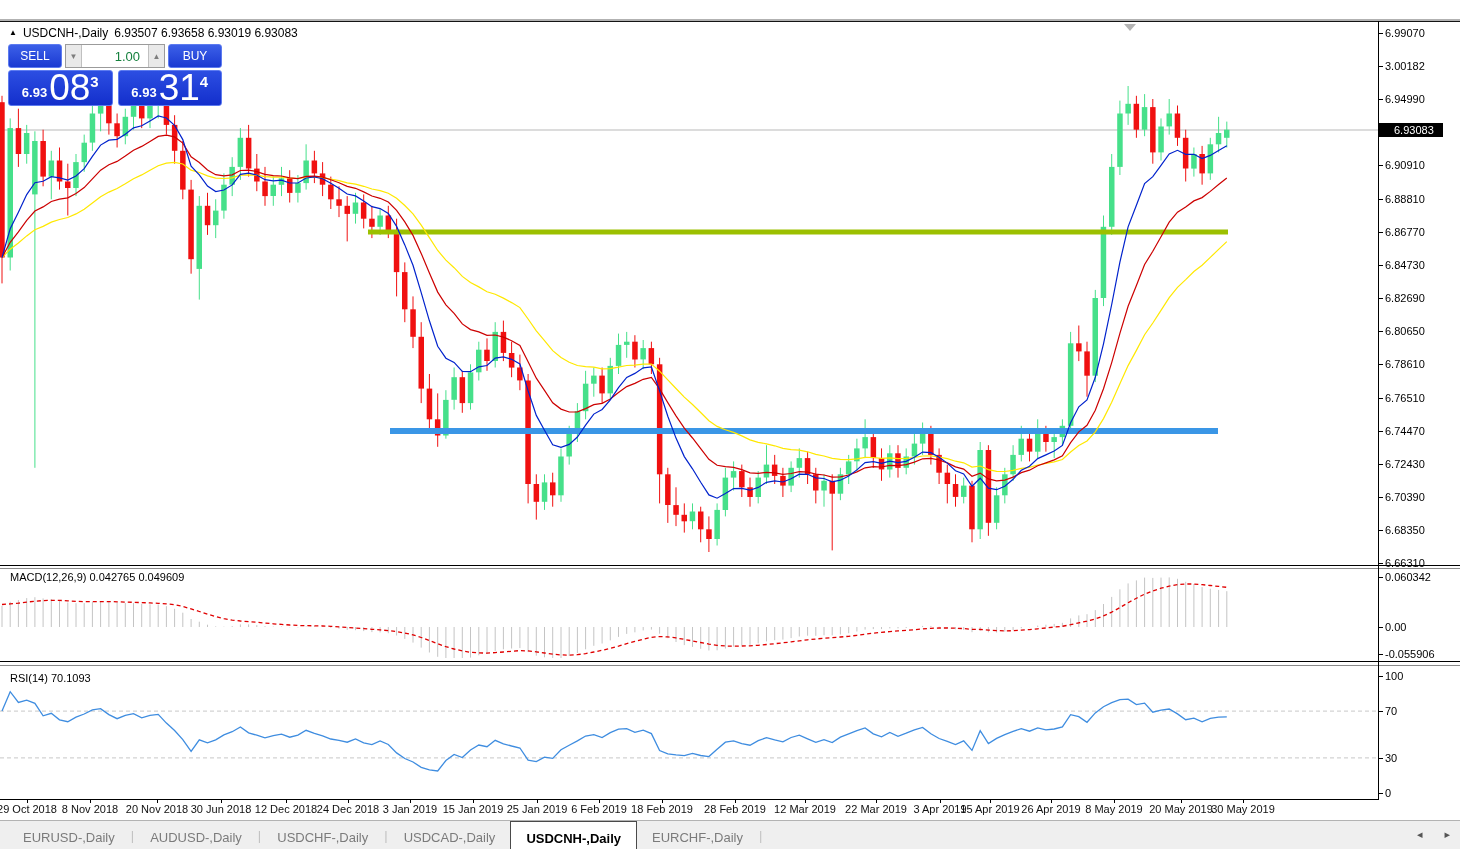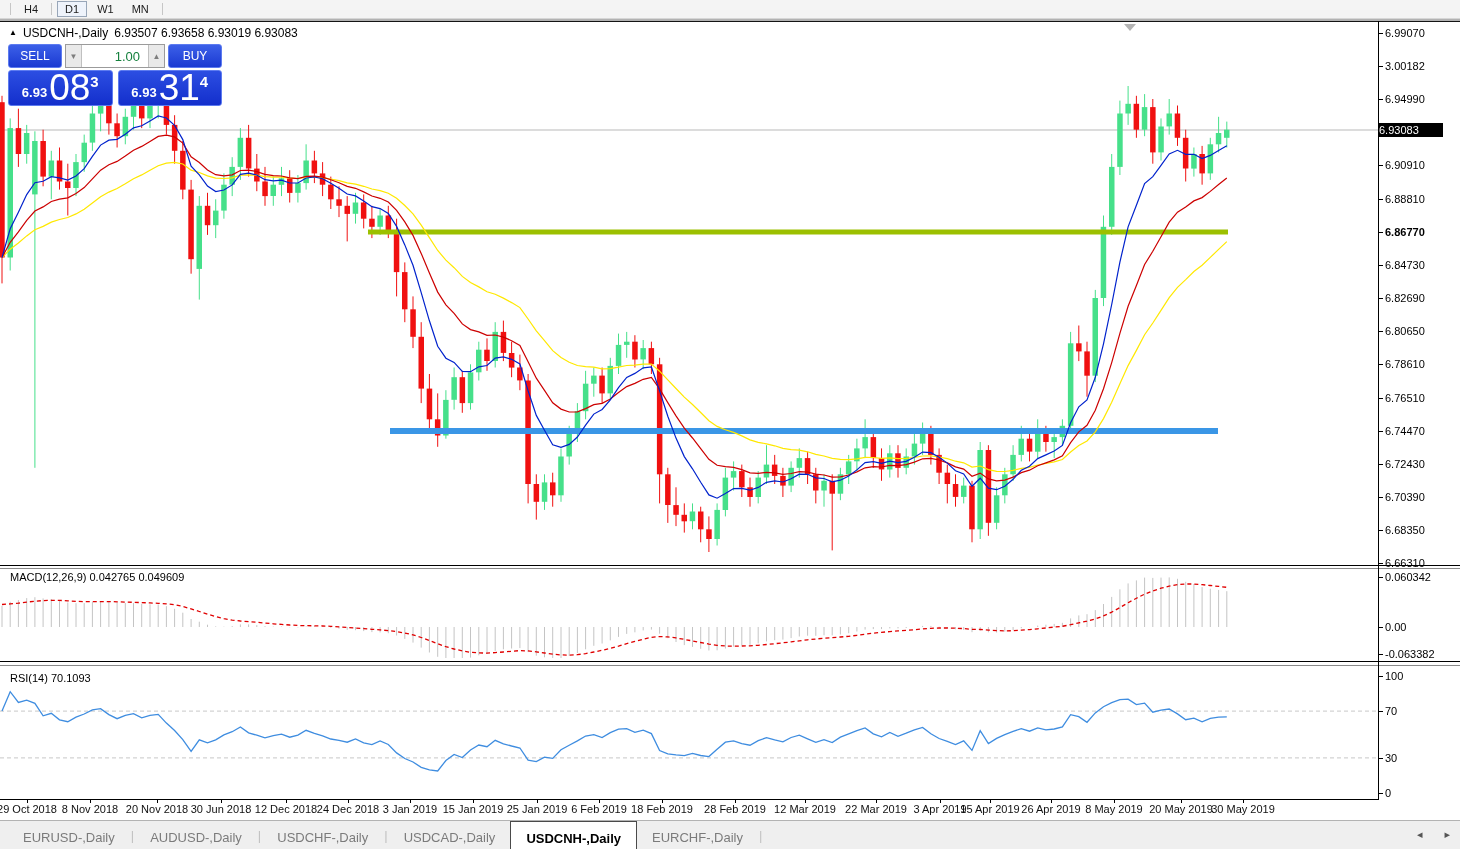--- a/index.html
+++ b/index.html
@@ -69,15 +69,6 @@
 
 <div id="page">
 
-  <div class="toolbar" id="toolbar">
-      <div class="tb-sep"></div>
-      <div class="tf-btn">H4</div>
-      <div class="tb-sep"></div>
-      <div class="tf-btn active">D1</div>
-      <div class="tf-btn">W1</div>
-      <div class="tf-btn">MN</div>
-      <div class="tb-sep"></div>
-    </div>
 
   <div class="frame-a"></div>
   <div class="frame-b"></div>

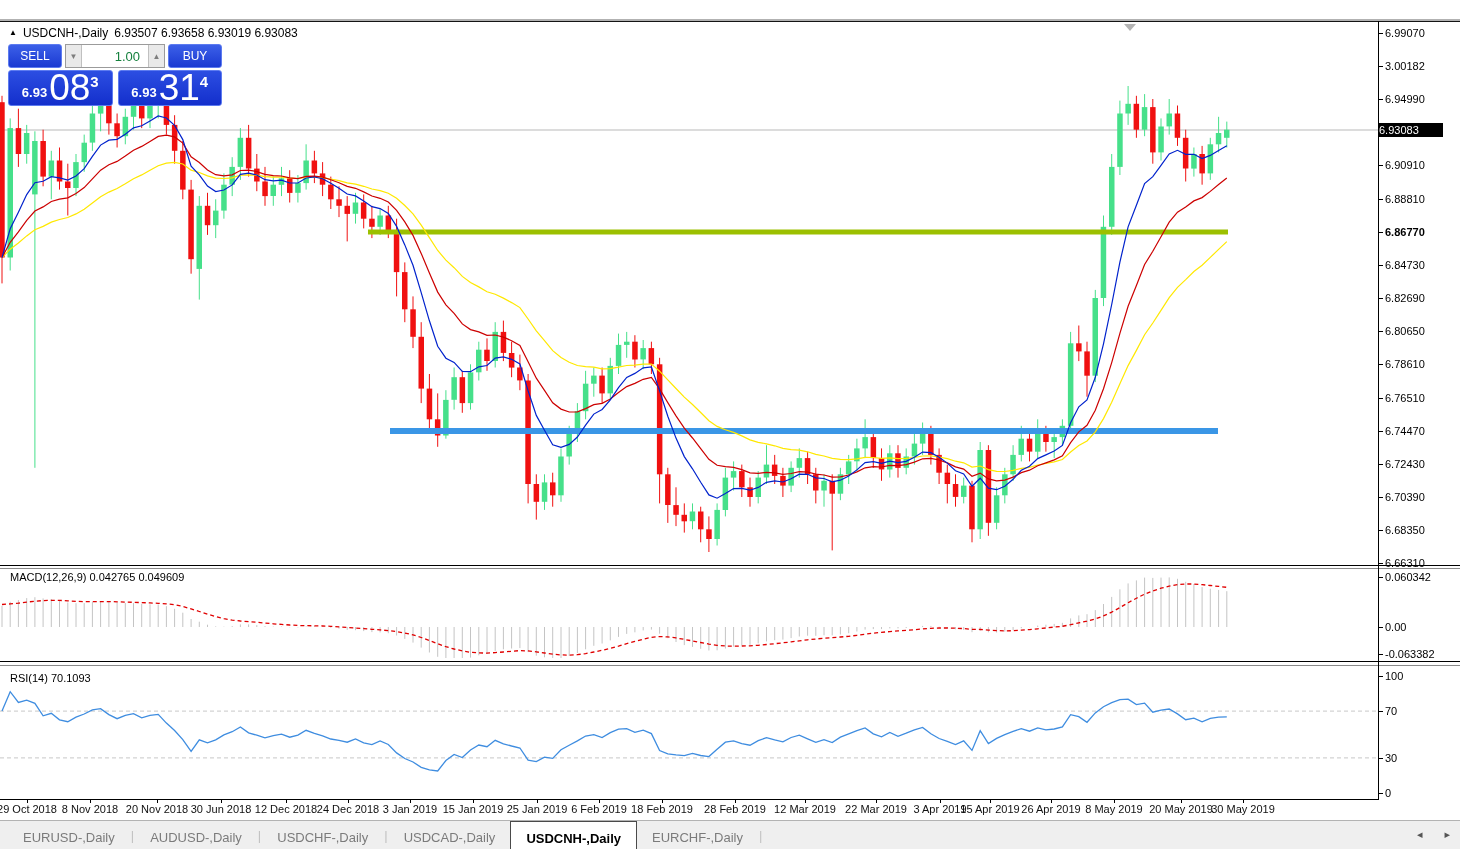--- a/index.html
+++ b/index.html
@@ -49,7 +49,7 @@
   .axis-label{position:absolute;left:1385px;font-size:11px;color:#000;white-space:nowrap;}
   .tick{position:absolute;left:1379px;width:4px;height:1px;background:#000;}
   .price-tag{position:absolute;left:1379px;top:123px;width:64px;height:14px;background:#000;color:#fff;
-             font-size:11px;line-height:14px;padding-left:0;box-sizing:border-box;z-index:7;}
+             font-size:11px;line-height:14px;padding-left:15px;box-sizing:border-box;z-index:7;}
   .split{position:absolute;left:0;width:1460px;height:1px;}
   .bottom-line{position:absolute;left:0;top:799px;width:1379px;height:1px;background:#000;}
   .time-label{position:absolute;top:803px;font-size:11px;color:#101010;transform:translateX(-50%);white-space:nowrap;}

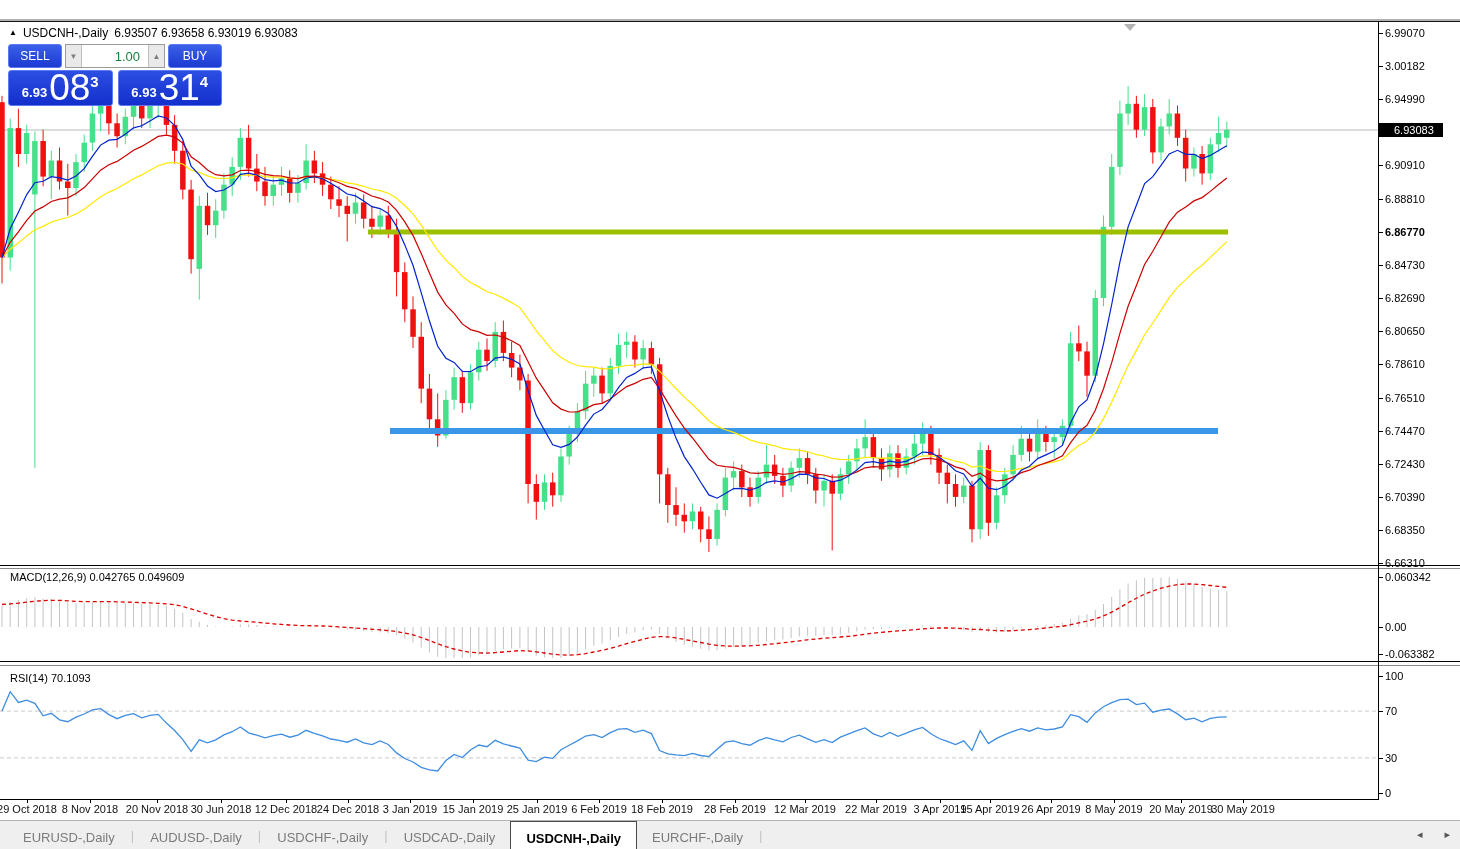--- a/index.html
+++ b/index.html
@@ -590,7 +590,7 @@
       <div class="tick" style="top: 199px;"></div>
       <div class="axis-label" style="top: 193px;">6.88810</div>
       <div class="tick" style="top: 232px;"></div>
-      <div class="axis-label" style="top: 226px; font-weight: bold;">6.86770</div>
+      <div class="axis-label" style="top: 226px;">6.86770</div>
       <div class="tick" style="top: 265px;"></div>
       <div class="axis-label" style="top: 259px;">6.84730</div>
       <div class="tick" style="top: 298px;"></div>

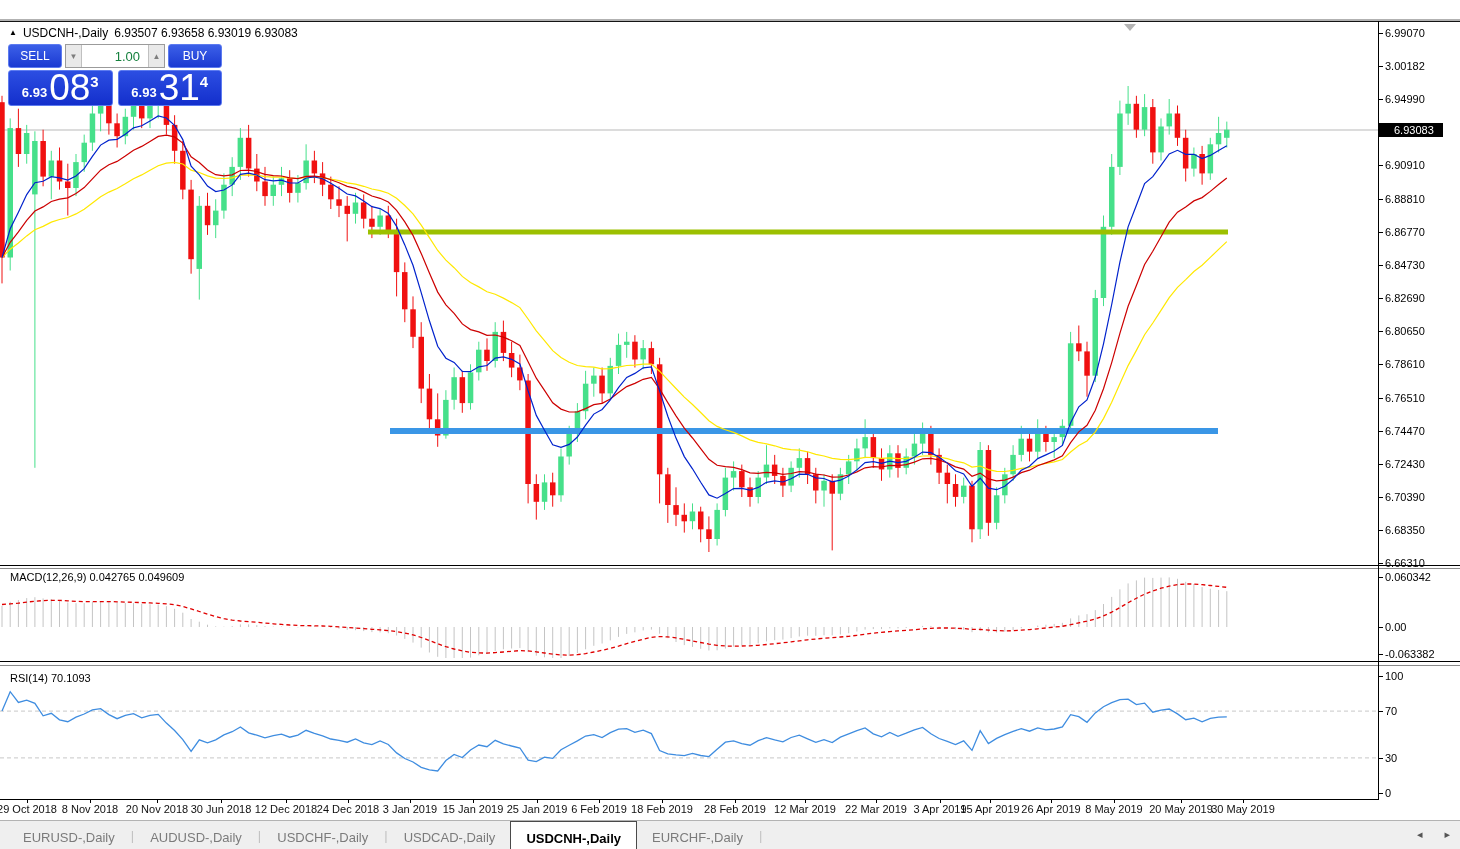--- a/index.html
+++ b/index.html
@@ -616,7 +616,7 @@
       <div class="tick" style="top: 627px;"></div>
       <div class="axis-label" style="top: 621px;">0.00</div>
       <div class="tick" style="top: 654px;"></div>
-      <div class="axis-label" style="top: 648px;">-0.063382</div>
+      <div class="axis-label" style="top: 648px;">-0.055906</div>
       <div class="tick" style="top: 676px;"></div>
       <div class="axis-label" style="top: 670px;">100</div>
       <div class="tick" style="top: 711px;"></div>

